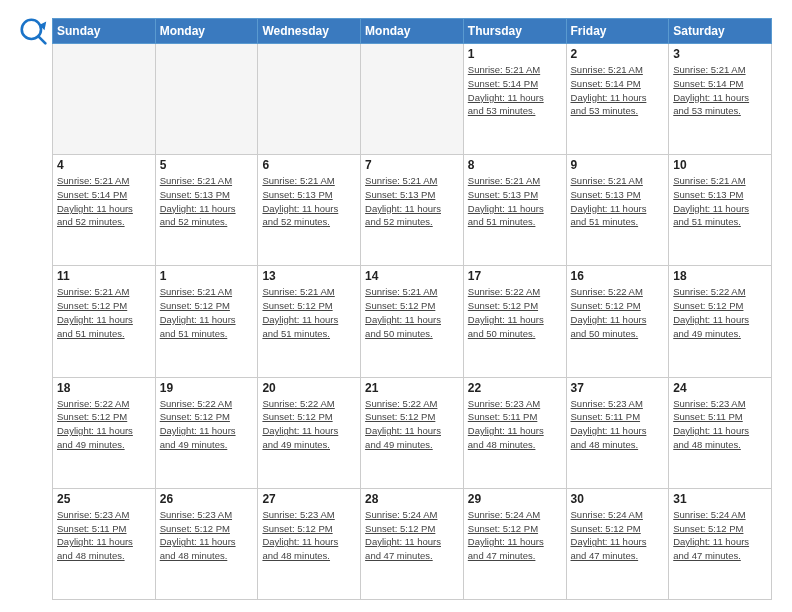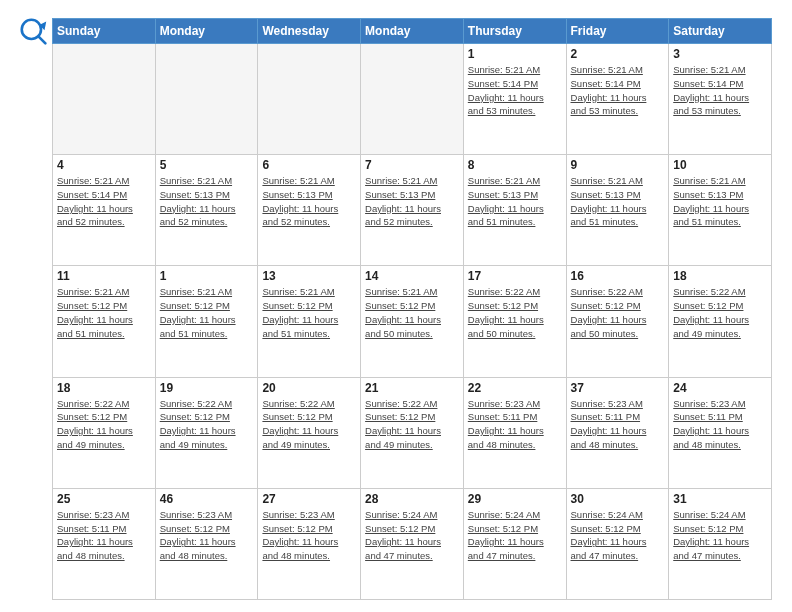--- a/index.html
+++ b/index.html
@@ -322,7 +322,7 @@
 and 48 minutes.</div>
           </td>
           <td>
-            <div class="day-number">46</div>
+            <div class="day-number">26</div>
             <div class="day-info" style="white-space: pre-line;">Sunrise: 5:23 AM
 Sunset: 5:12 PM
 Daylight: 11 hours

